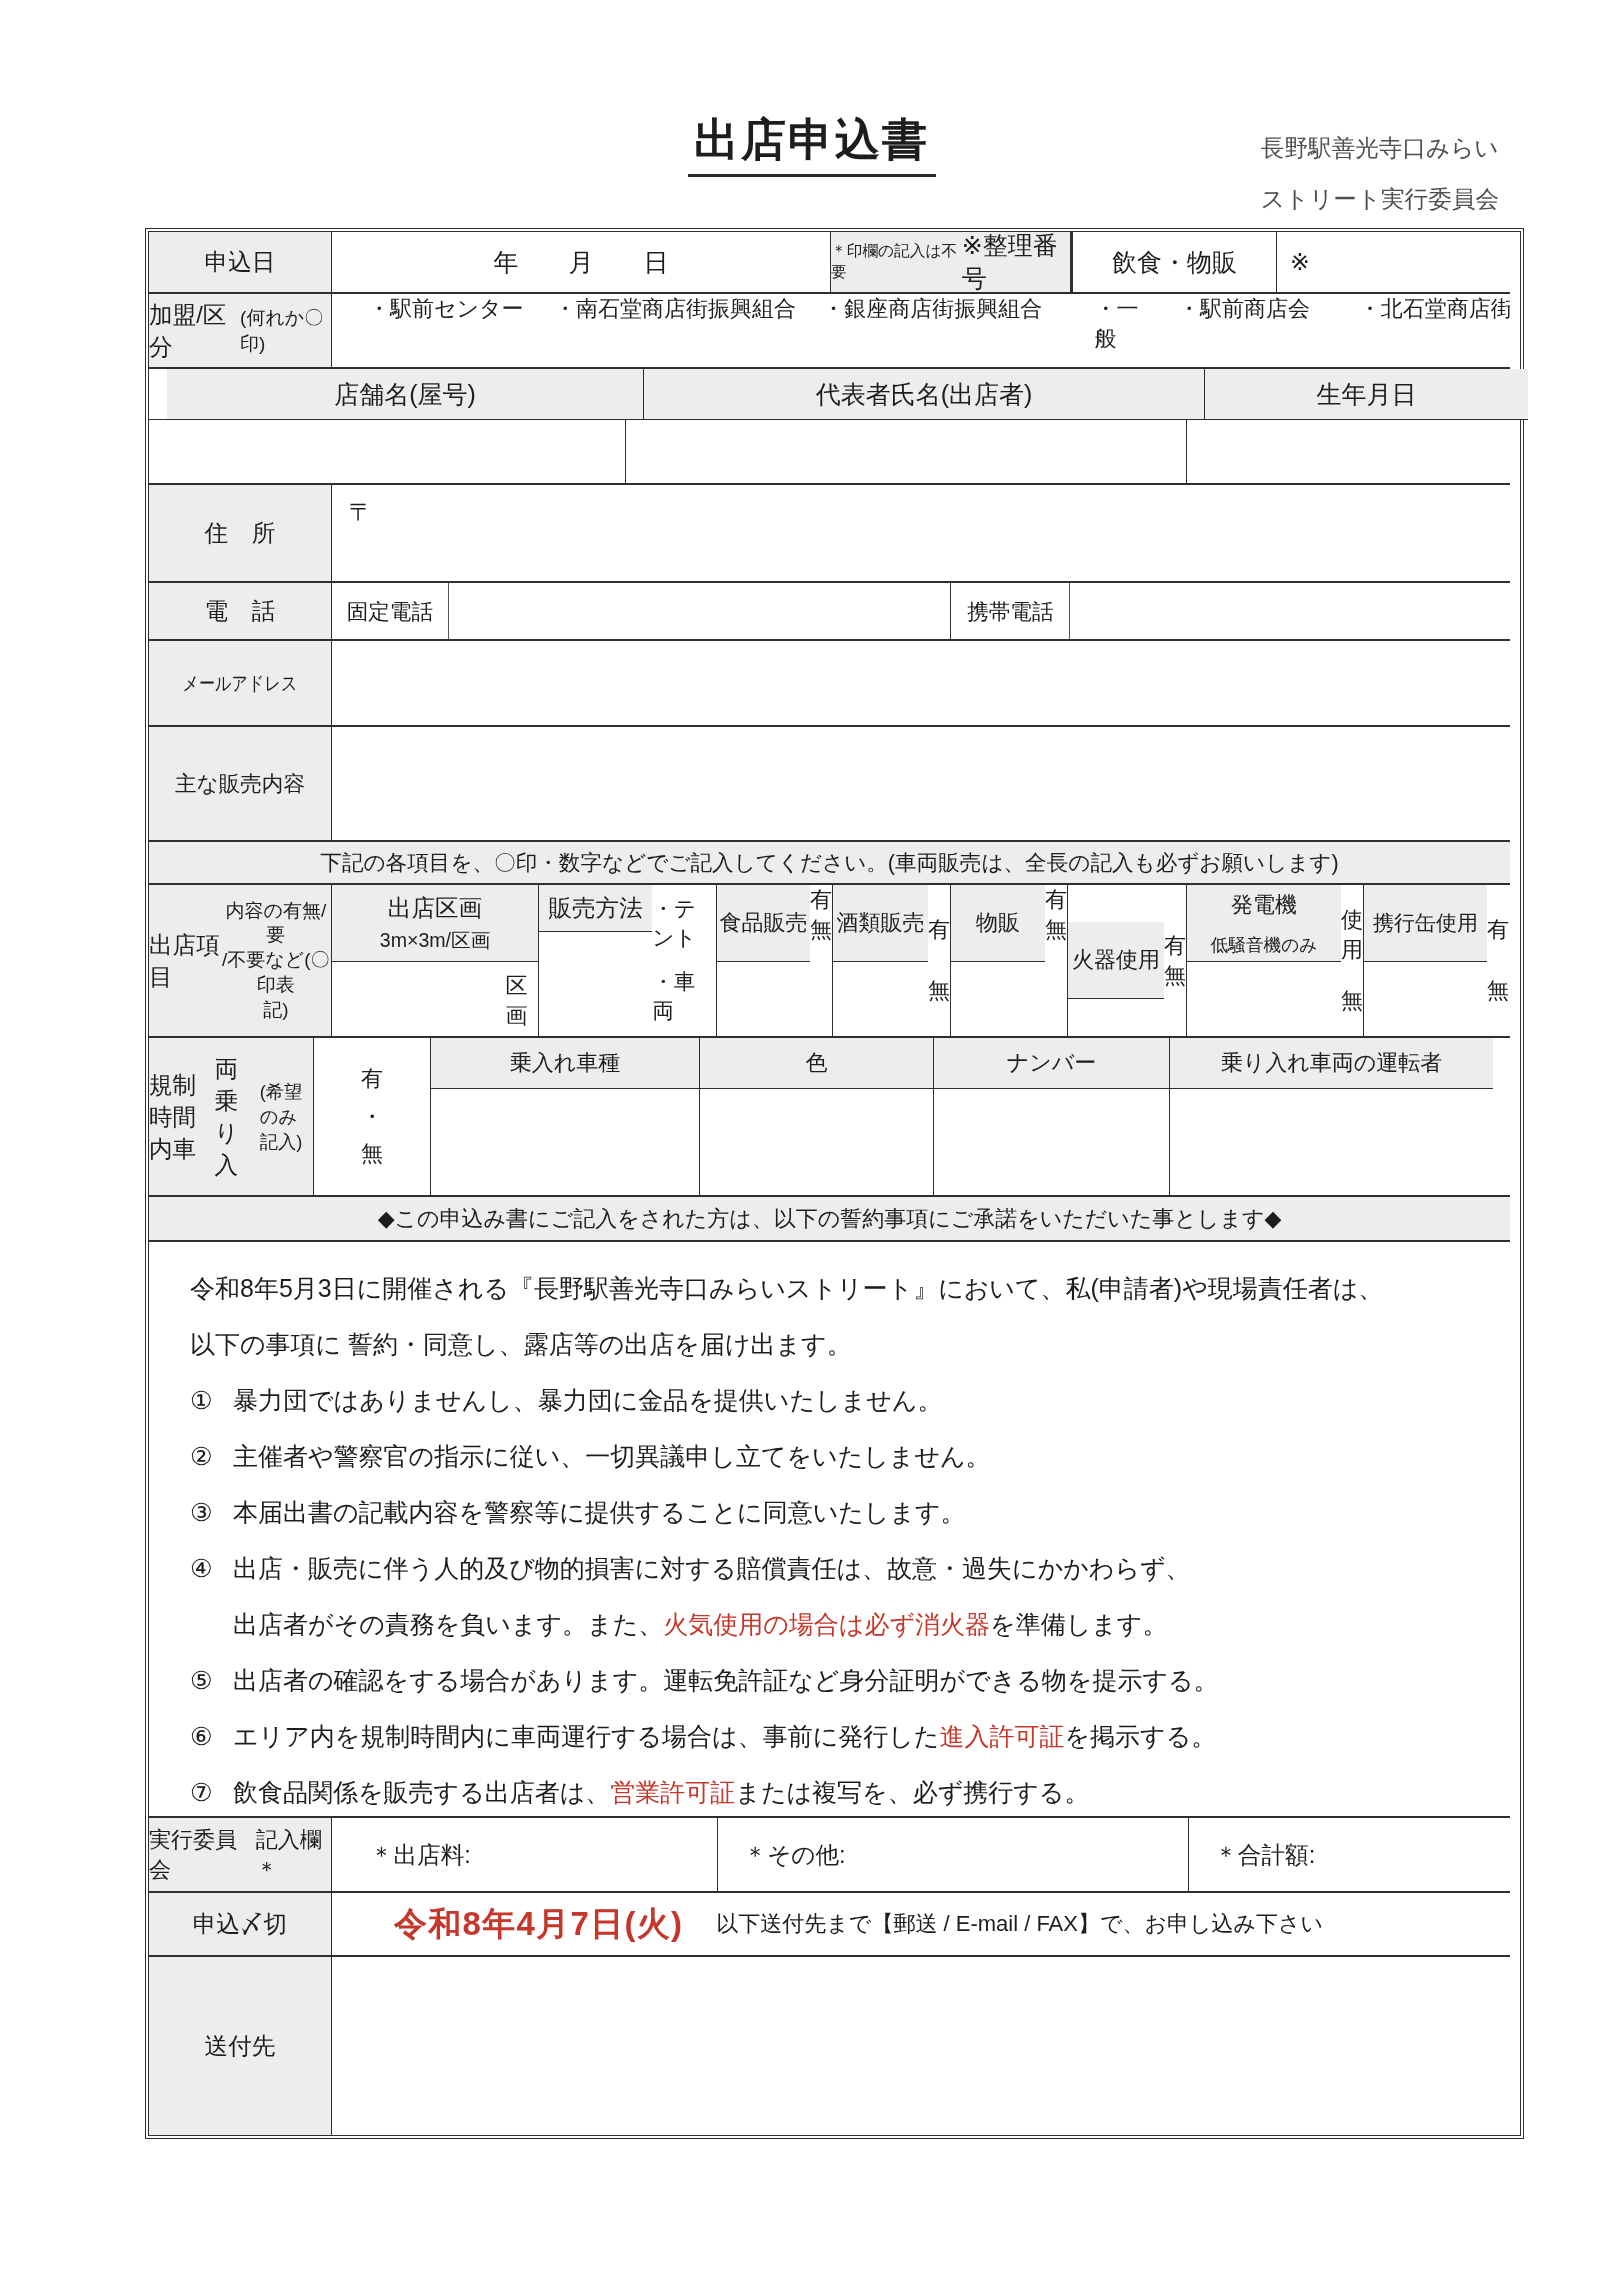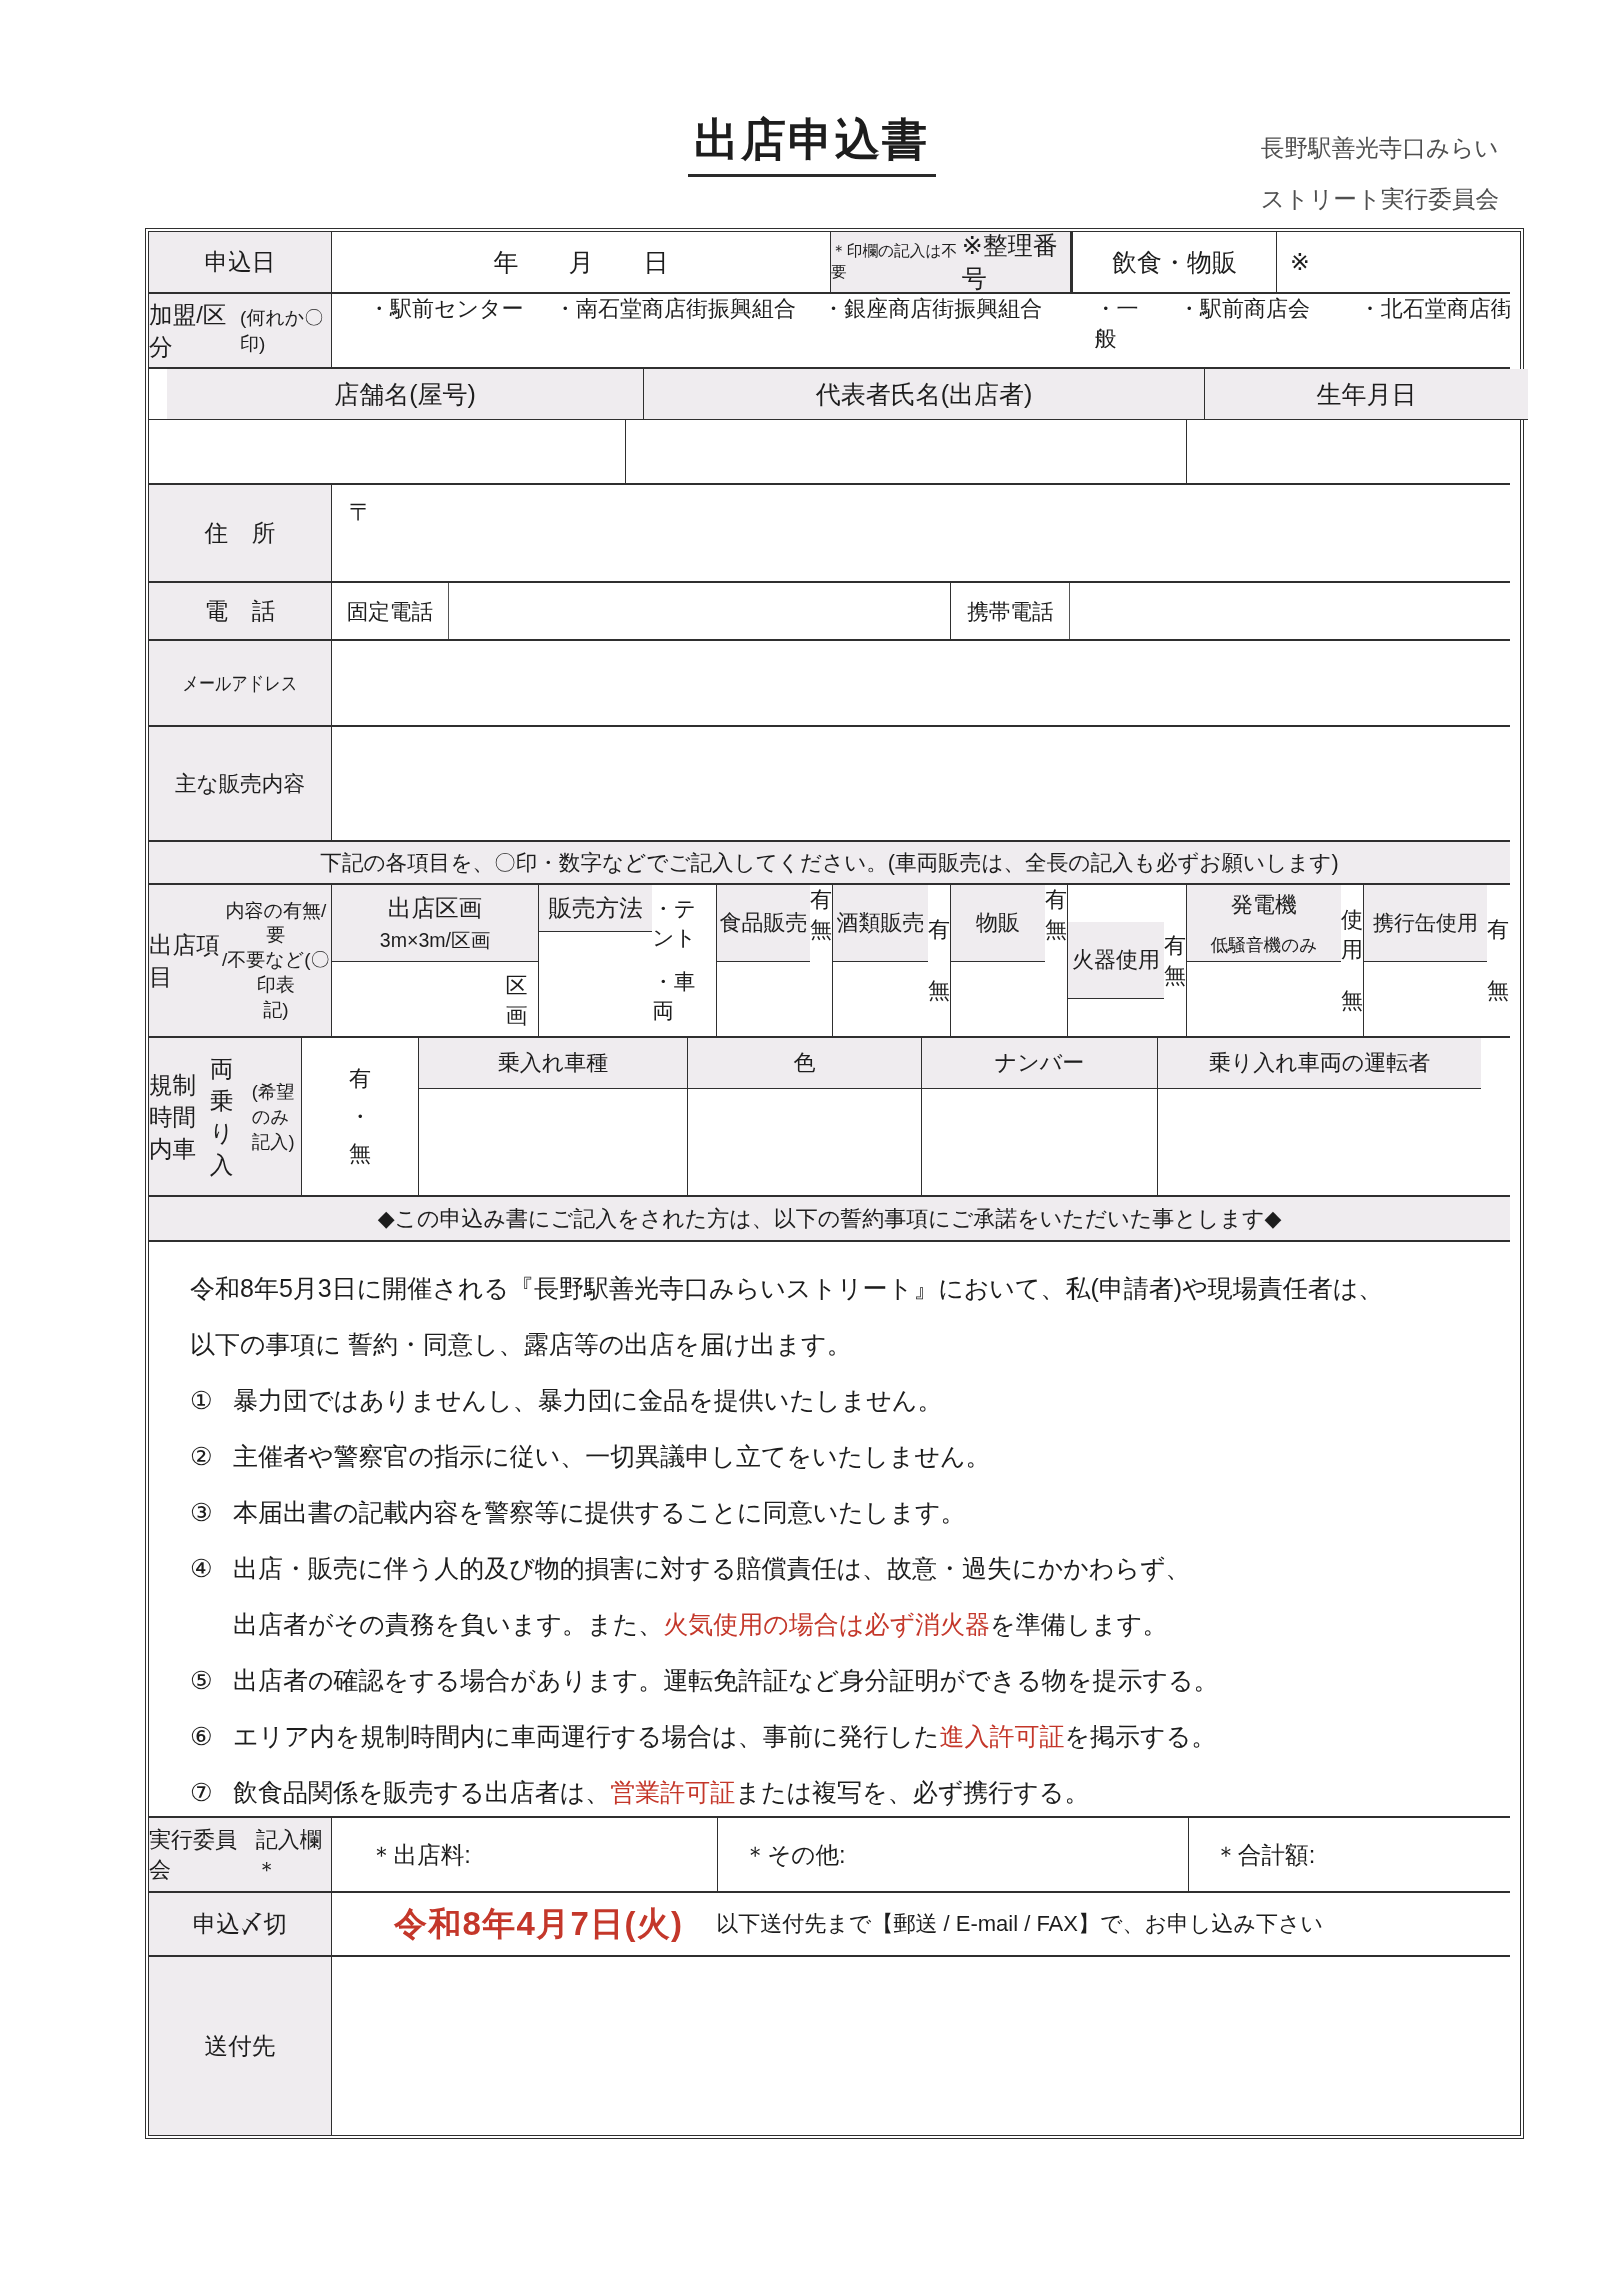--- a/index.html
+++ b/index.html
@@ -226,7 +226,7 @@
     </div>
 
     <div class="tr bb4" style="height:157px">
-      <div class="c shade col" style="width:153px;gap:4px">
+      <div class="c shade col" style="width:165px;gap:4px">
         <div style="font-size:23.6px">規制時間内車</div>
         <div style="font-size:23.6px">両乗り入</div>
         <div style="font-size:18.3px">(希望のみ記入)</div>

